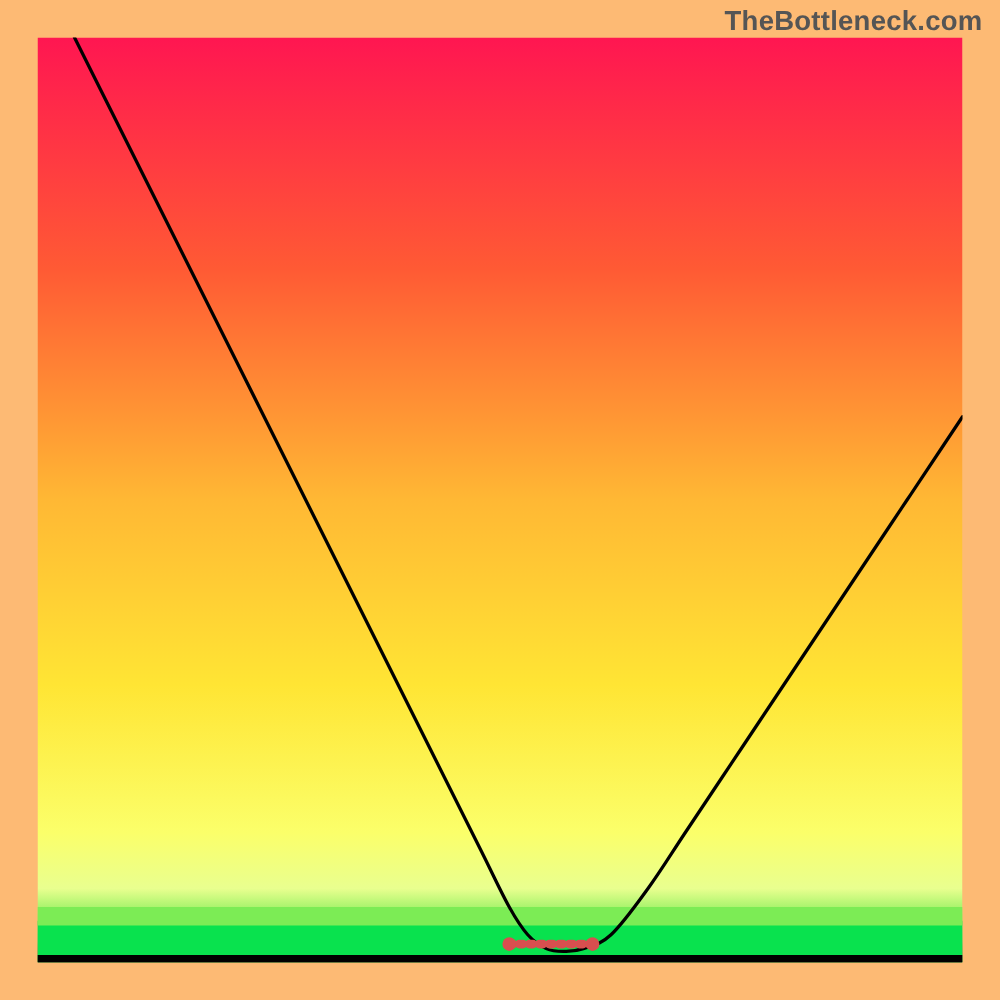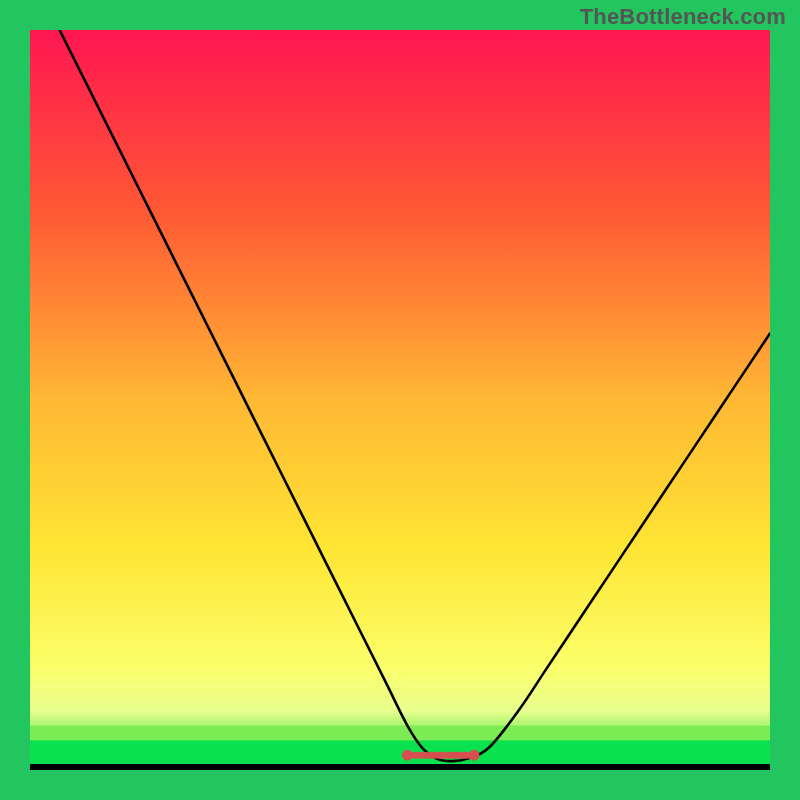--- a/index.html
+++ b/index.html
@@ -13,7 +13,7 @@
   .outer {
     width: 800px;
     height: 800px;
-    background: #22c55e;
+    background: #fdba74;
     position: relative;
   }
   .watermark {

